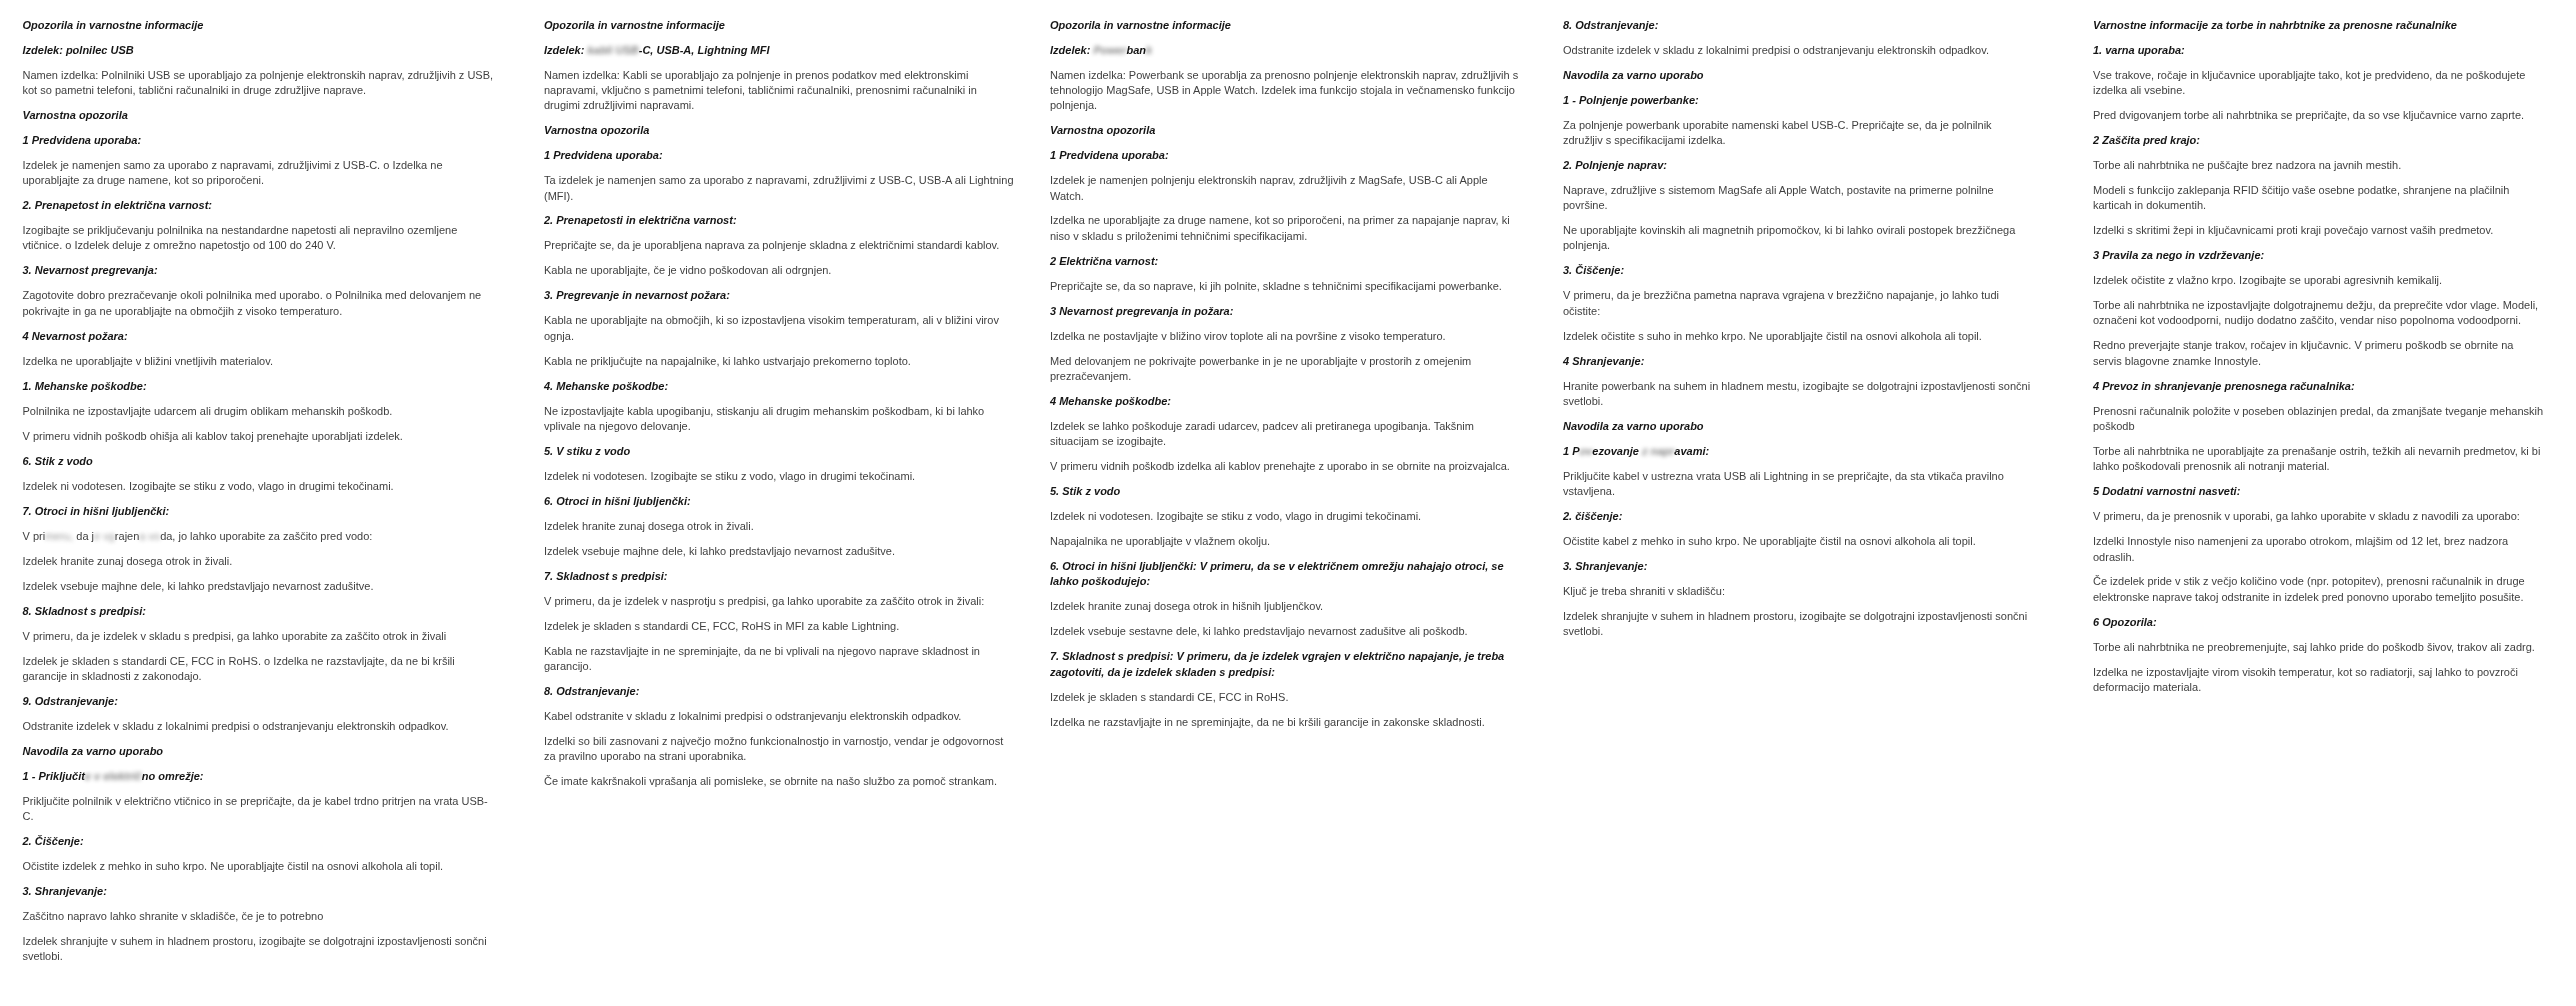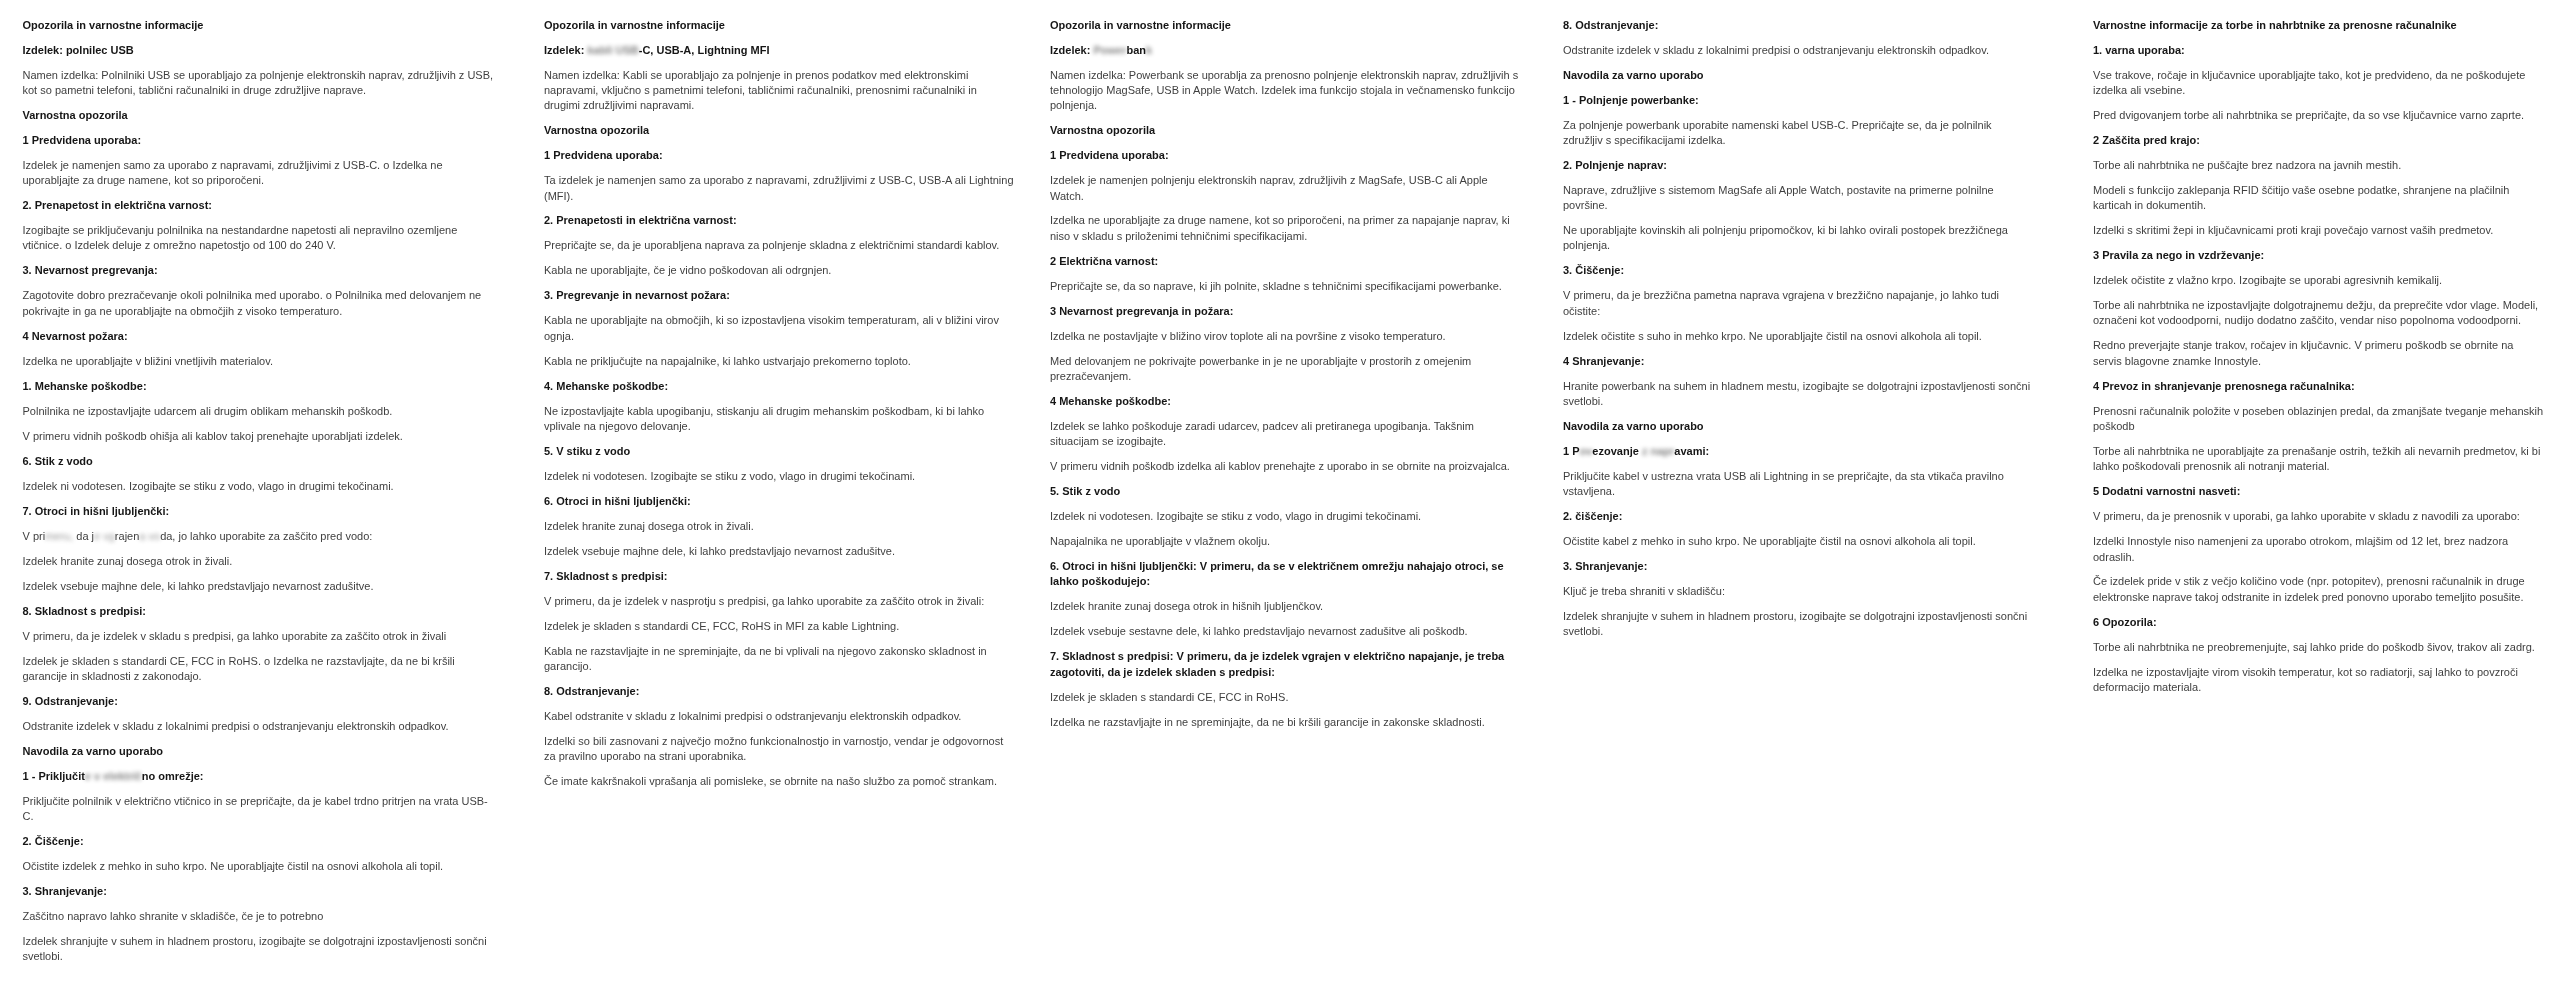--- a/index.html
+++ b/index.html
@@ -16,7 +16,7 @@
     color:var(--body,#3f3f3f);
   }
   .col>div{margin:9.7px 0;}
-  .h1,.h{font-weight:700;color:var(--head,#161616);}
+  .h1,.h{font-weight:700;color:var(--head,#161616);font-style:italic;}
   .p{color:var(--body,#3f3f3f);}
   .gap{margin-top:27px;}
   .blur{filter:blur(1.9px);opacity:.55;}

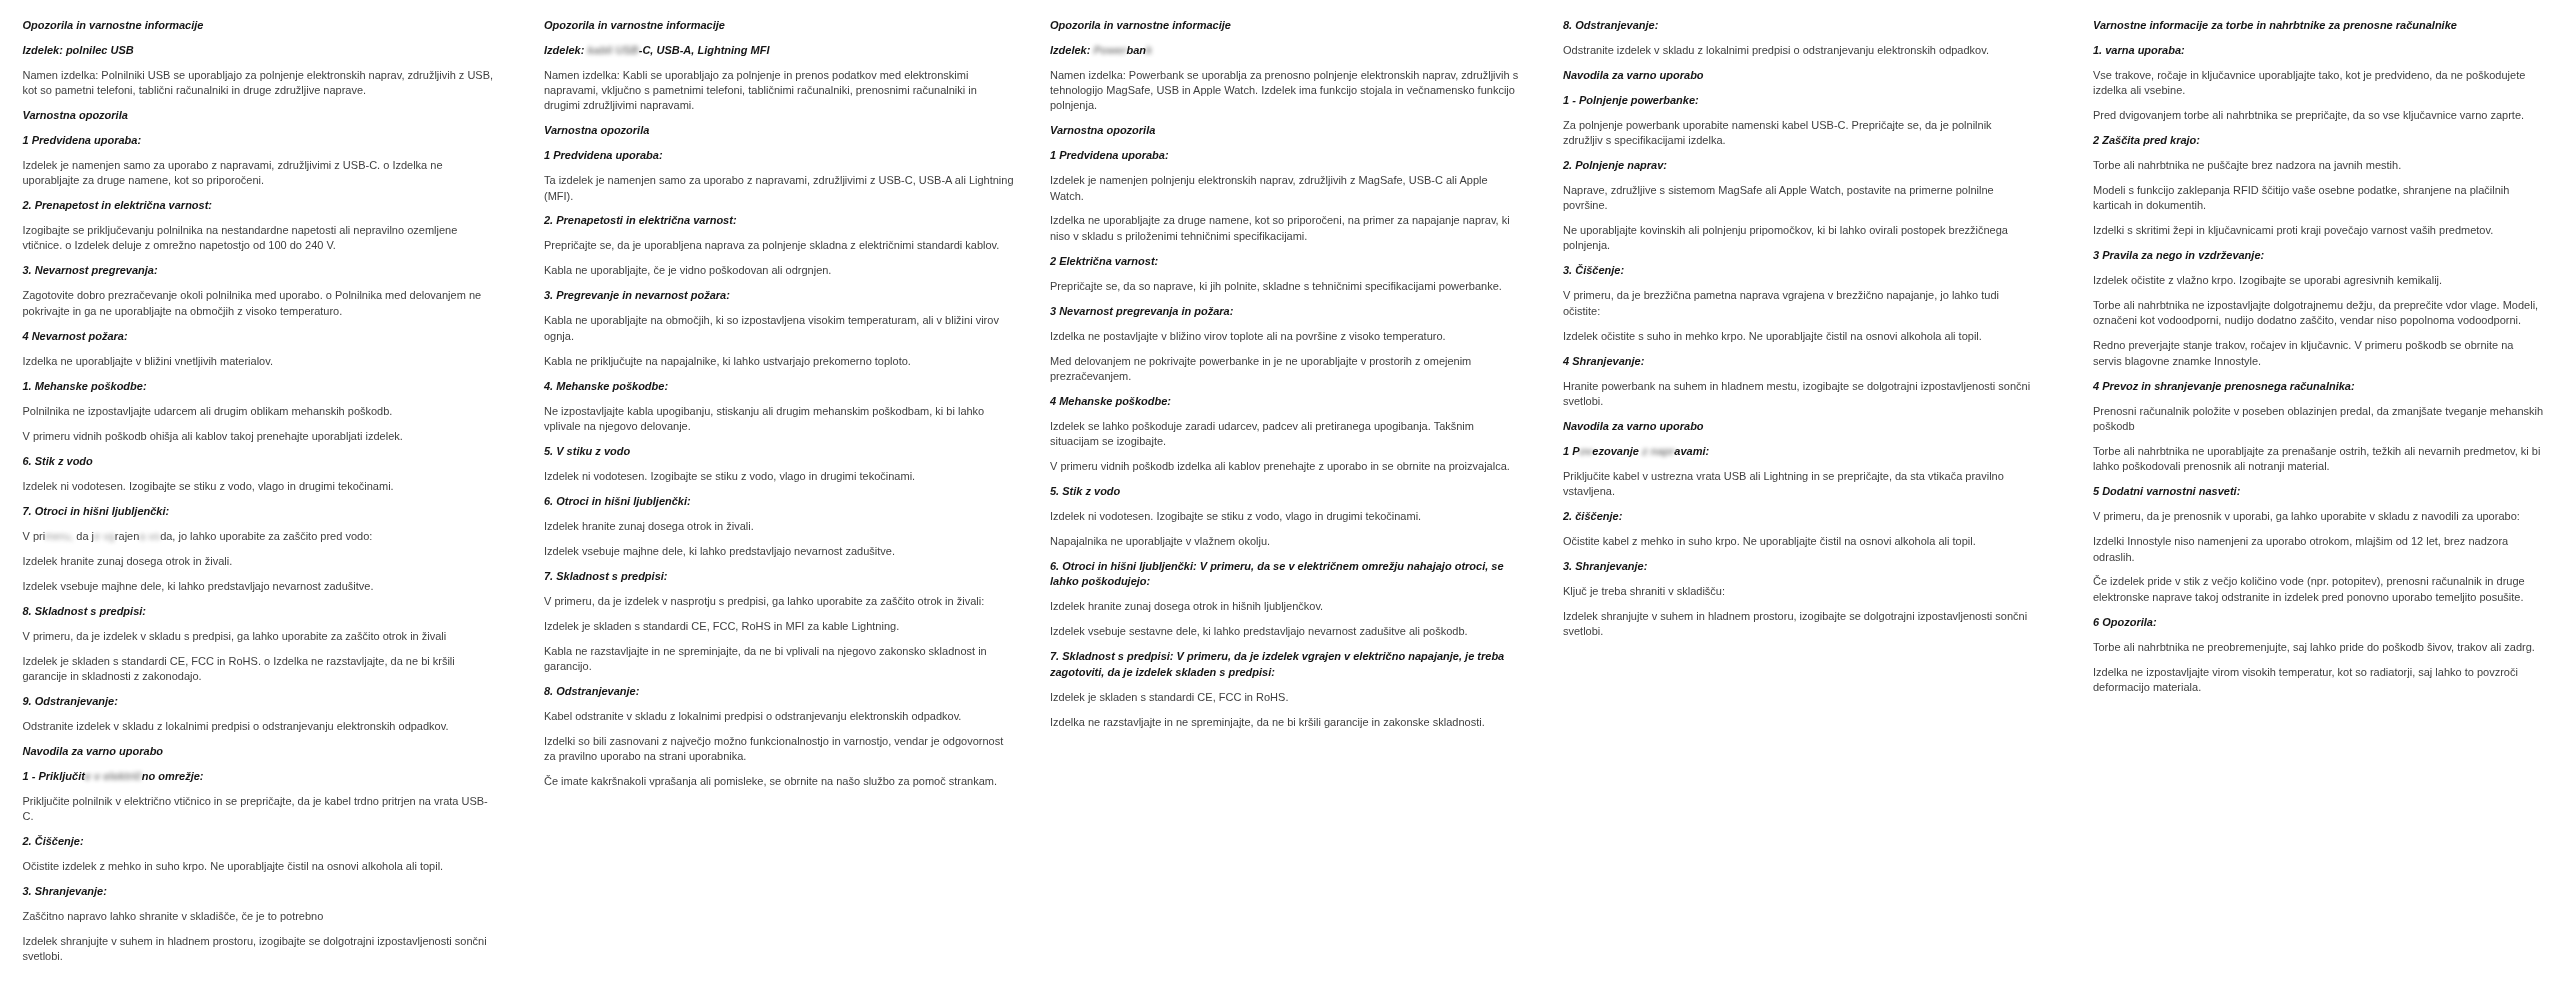--- a/index.html
+++ b/index.html
@@ -123,7 +123,7 @@
     <div class="p">Za polnjenje powerbank uporabite namenski kabel USB-C. Prepričajte se, da je polnilnik združljiv s specifikacijami izdelka.</div>
     <div class="h">2. Polnjenje naprav:</div>
     <div class="p">Naprave, združljive s sistemom MagSafe ali Apple Watch, postavite na primerne polnilne površine.</div>
-    <div class="p">Ne uporabljajte kovinskih ali polnjenju pripomočkov, ki bi lahko ovirali postopek brezžičnega polnjenja.</div>
+    <div class="p">Ne uporabljajte kovinskih ali magnetnih pripomočkov, ki bi lahko ovirali postopek brezžičnega polnjenja.</div>
     <div class="h">3. Čiščenje:</div>
     <div class="p">V primeru, da je brezžična pametna naprava vgrajena v brezžično napajanje, jo lahko tudi očistite:</div>
     <div class="p">Izdelek očistite s suho in mehko krpo. Ne uporabljajte čistil na osnovi alkohola ali topil.</div>

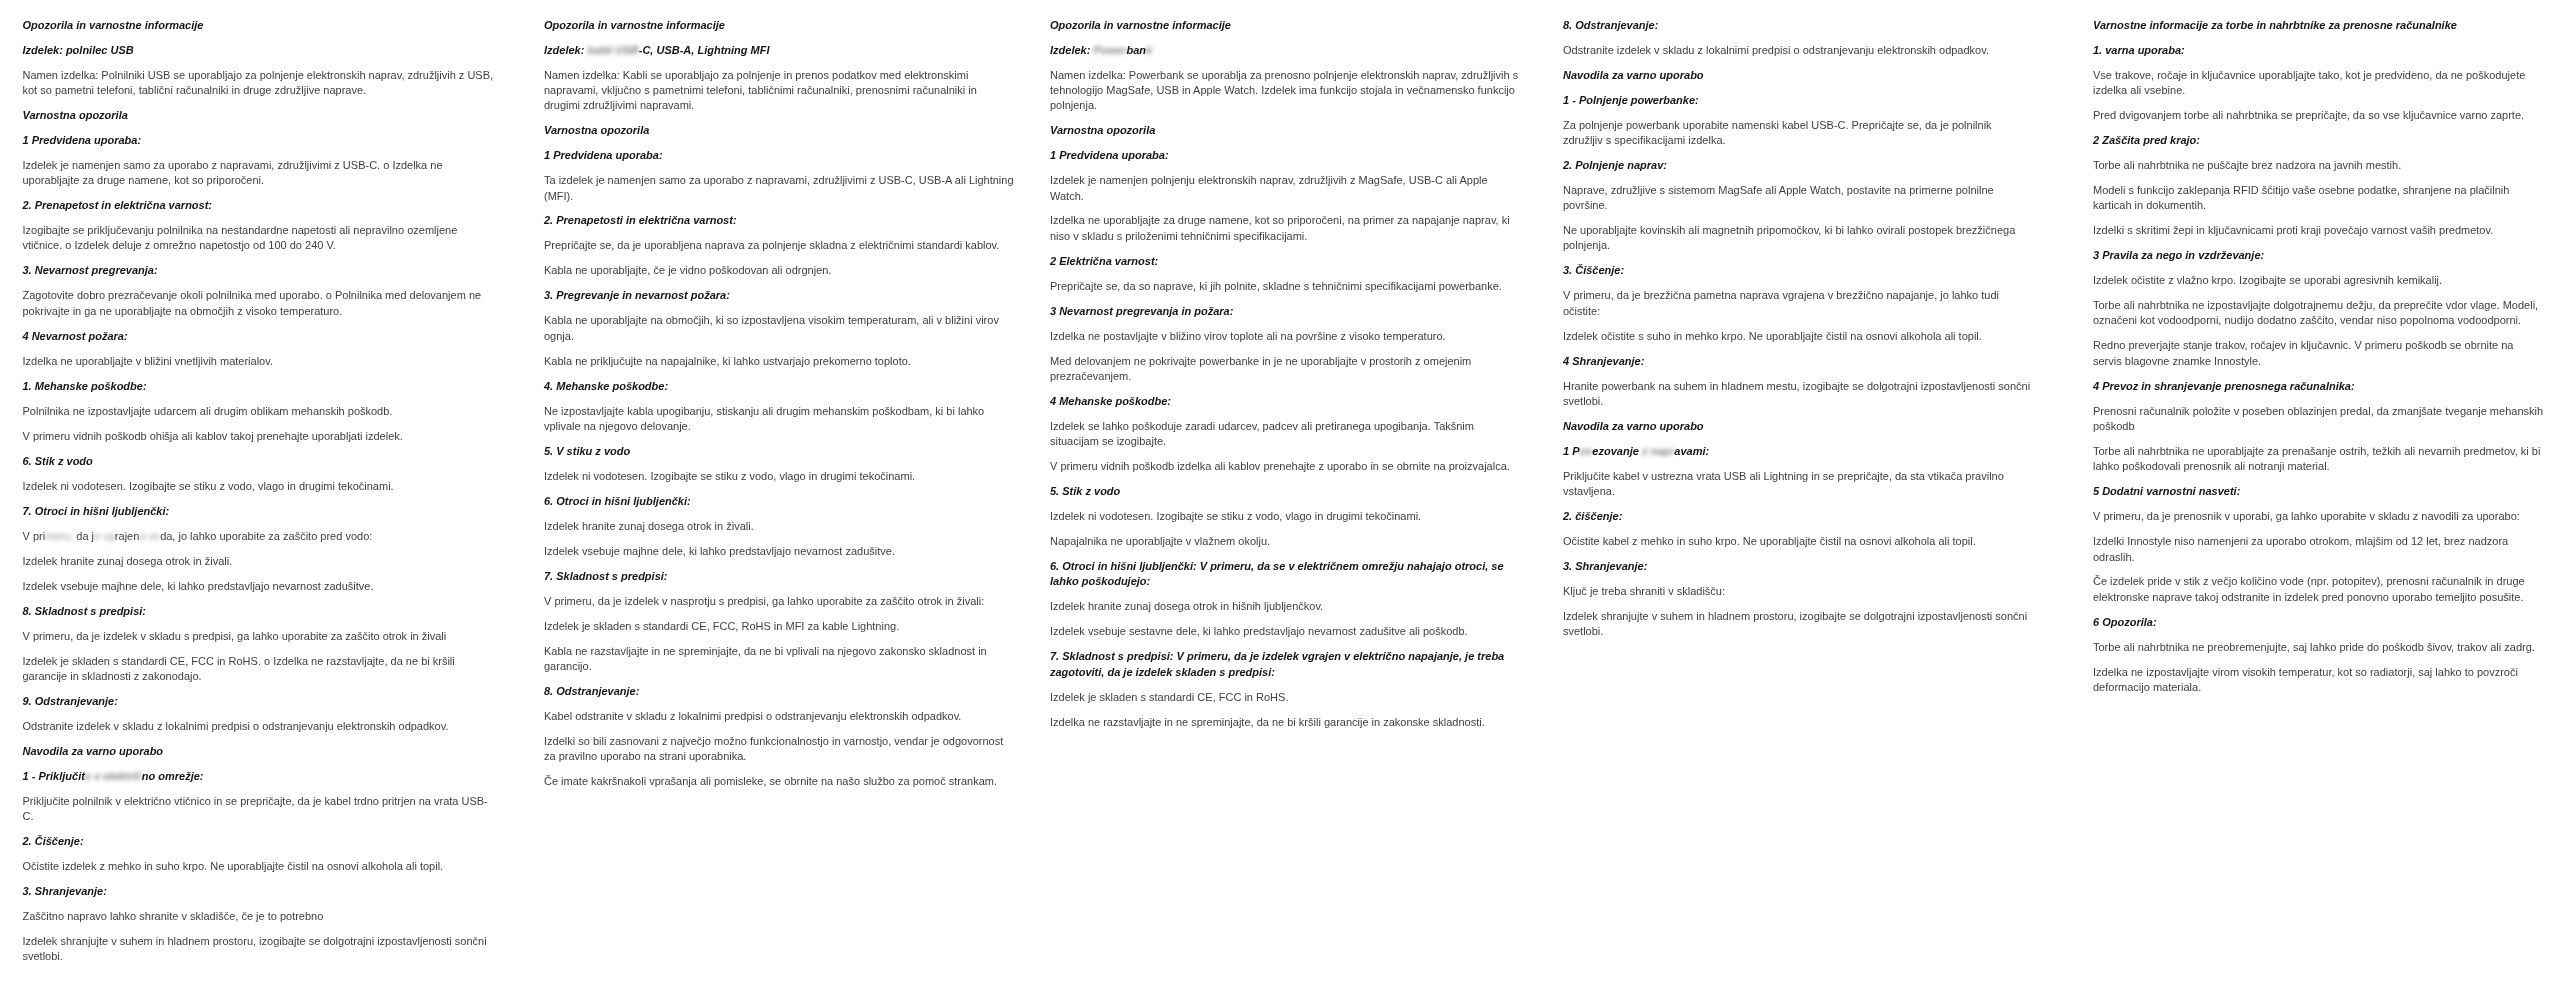--- a/index.html
+++ b/index.html
@@ -83,7 +83,7 @@
     <div class="h">7. Skladnost s predpisi:</div>
     <div class="p">V primeru, da je izdelek v nasprotju s predpisi, ga lahko uporabite za zaščito otrok in živali:</div>
     <div class="p">Izdelek je skladen s standardi CE, FCC, RoHS in MFI za kable Lightning.</div>
-    <div class="p">Kabla ne razstavljajte in ne spreminjajte, da ne bi vplivali na njegovo zakonsko skladnost in garancijo.</div>
+    <div class="p">Kabla ne razstavljajte in ne spreminjajte, da ne bi vplivali na njegovo naprave skladnost in garancijo.</div>
     <div class="h">8. Odstranjevanje:</div>
     <div class="p">Kabel odstranite v skladu z lokalnimi predpisi o odstranjevanju elektronskih odpadkov.</div>
     <div class="p gap">Izdelki so bili zasnovani z največjo možno funkcionalnostjo in varnostjo, vendar je odgovornost za pravilno uporabo na strani uporabnika.</div>

